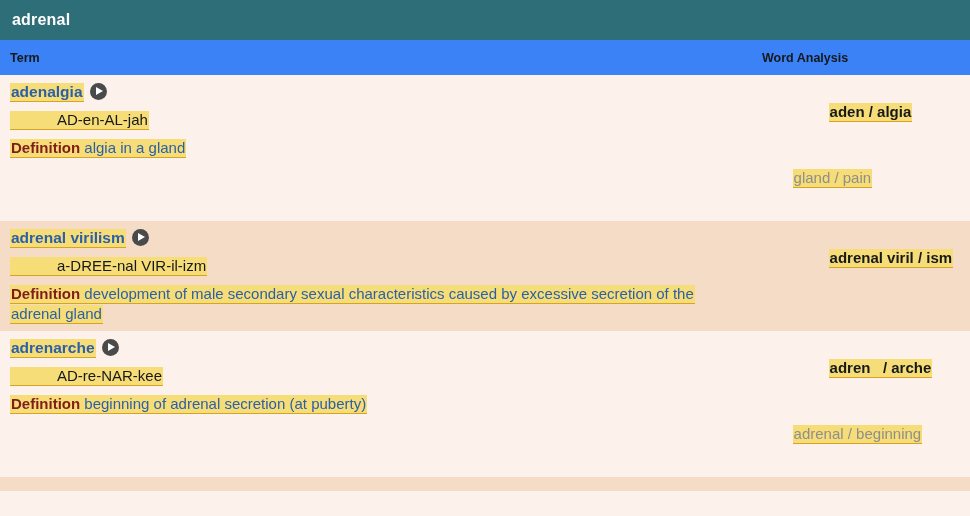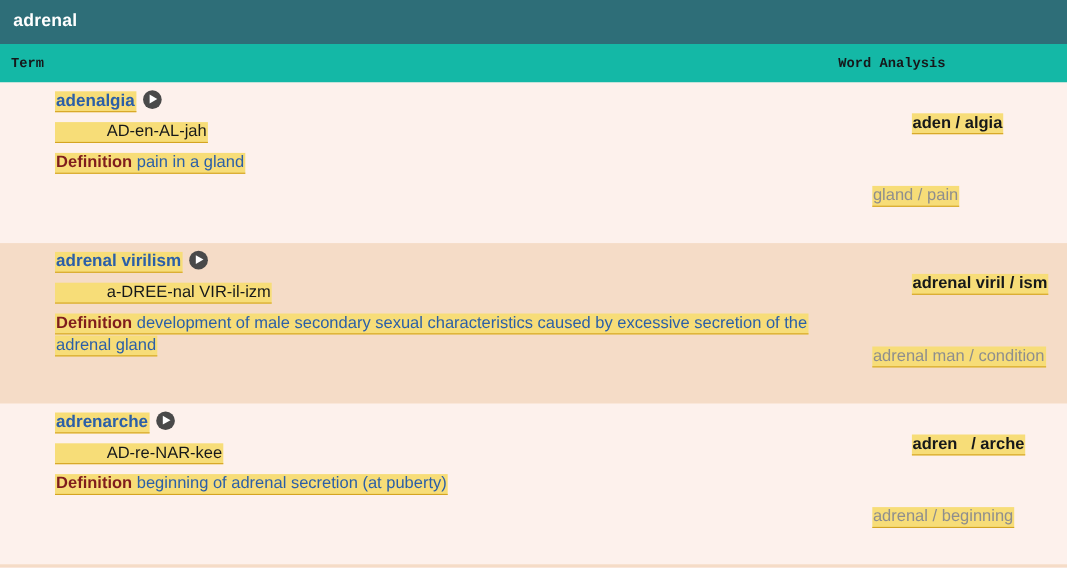--- a/index.html
+++ b/index.html
@@ -35,12 +35,11 @@
   
   .col-header {
     height: 35px;
-    background: #14b8a6;
+    background: #3b82f6;
     display: flex;
     align-items: center;
     box-sizing: border-box;
     position: relative;
-    font-family: Liberation Mono, monospace;
   }
   .col-header .ch {
     font-size: 12.5px;

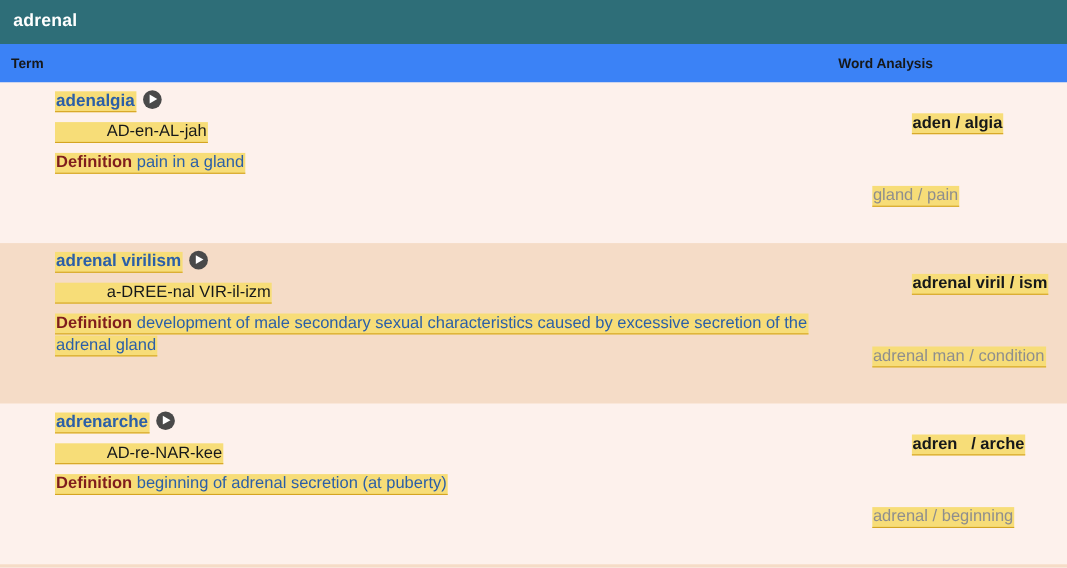--- a/index.html
+++ b/index.html
@@ -85,7 +85,6 @@
     line-height: 20px;
     margin-bottom: 8px;
     font-size: 15px;
-    margin-left: 40px;
   }
   .line:last-child { margin-bottom: 0; }
 

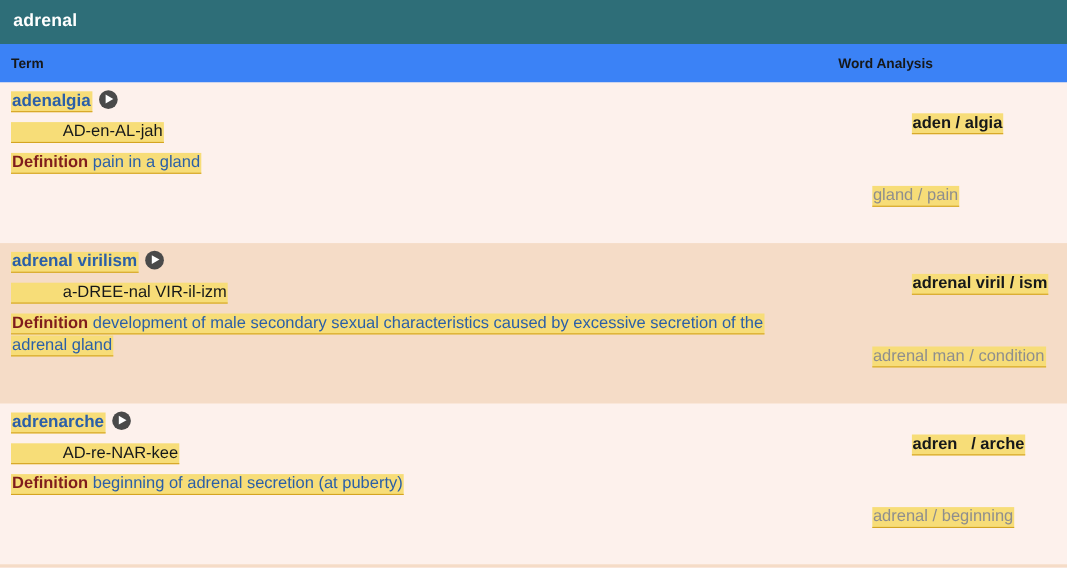--- a/index.html
+++ b/index.html
@@ -171,7 +171,7 @@
         <span class="hl pron">AD-en-AL-jah</span>
       </div>
       <div class="line">
-        <span class="hl"><span class="defn-label">Definition</span> <span class="defn-text">pain in a gland</span></span>
+        <span class="hl"><span class="defn-label">Definition</span> <span class="defn-text">algia in a gland</span></span>
       </div>
     </div>
     <div class="col-word">

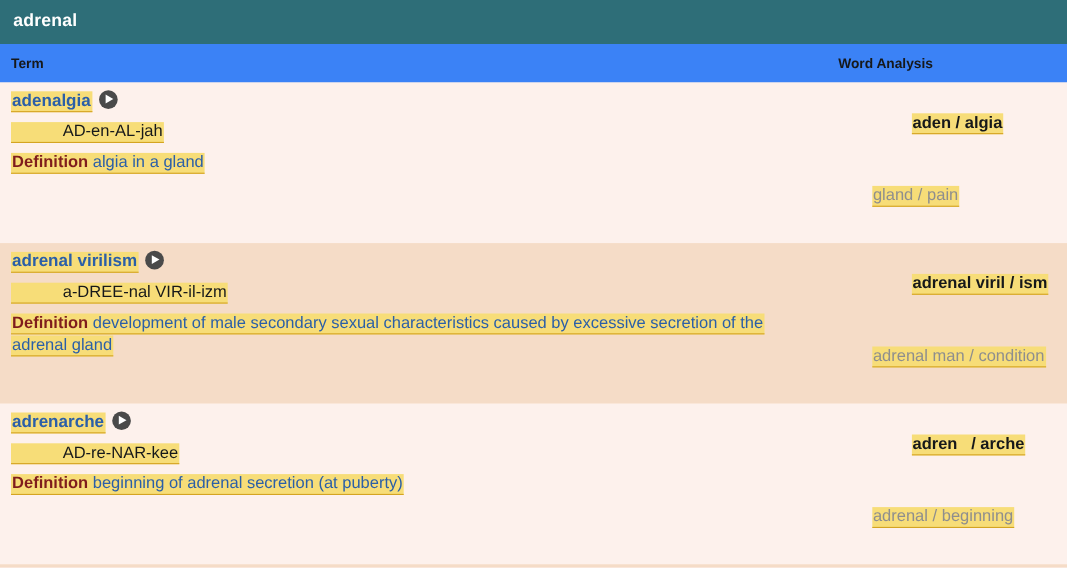--- a/index.html
+++ b/index.html
@@ -200,9 +200,6 @@
       <div class="wa-line">
         <span class="hl wa-roots">adrenal viril / ism</span>
       </div>
-      <div class="wa-line">
-        <span class="hl wa-meaning">adrenal man / condition</span>
-      </div>
     </div>
   </div>
 

